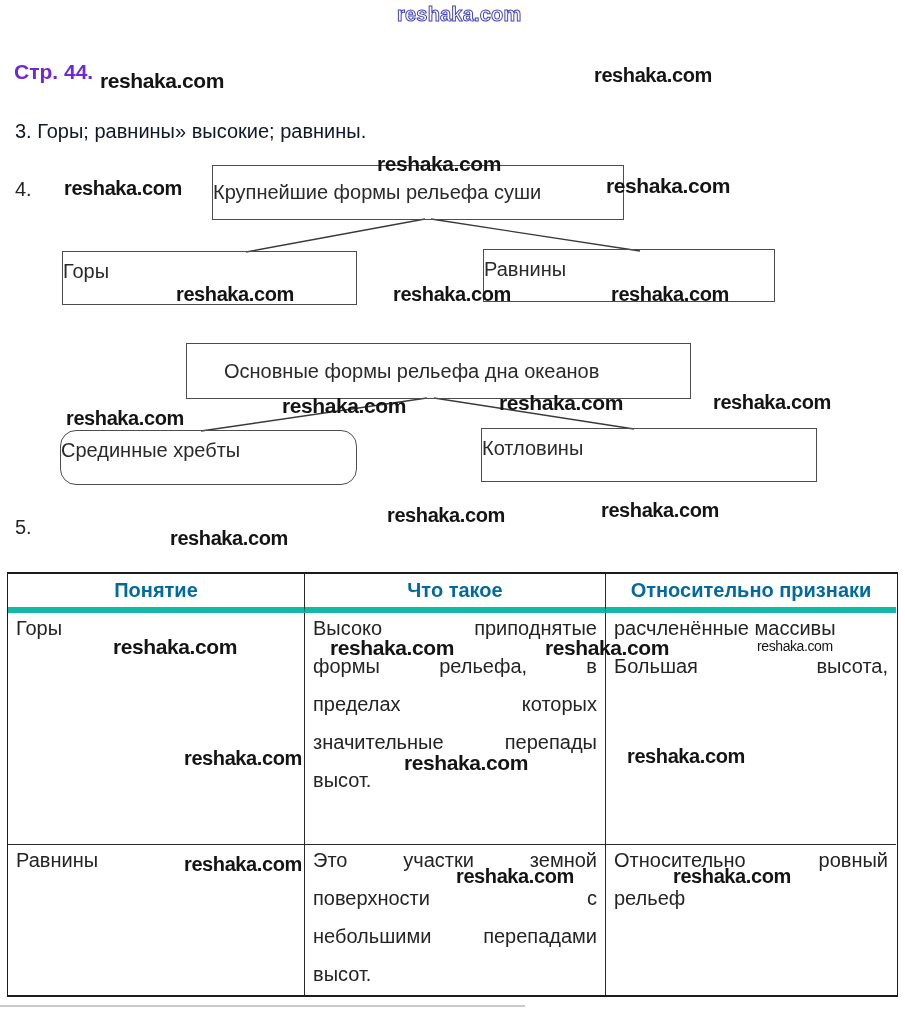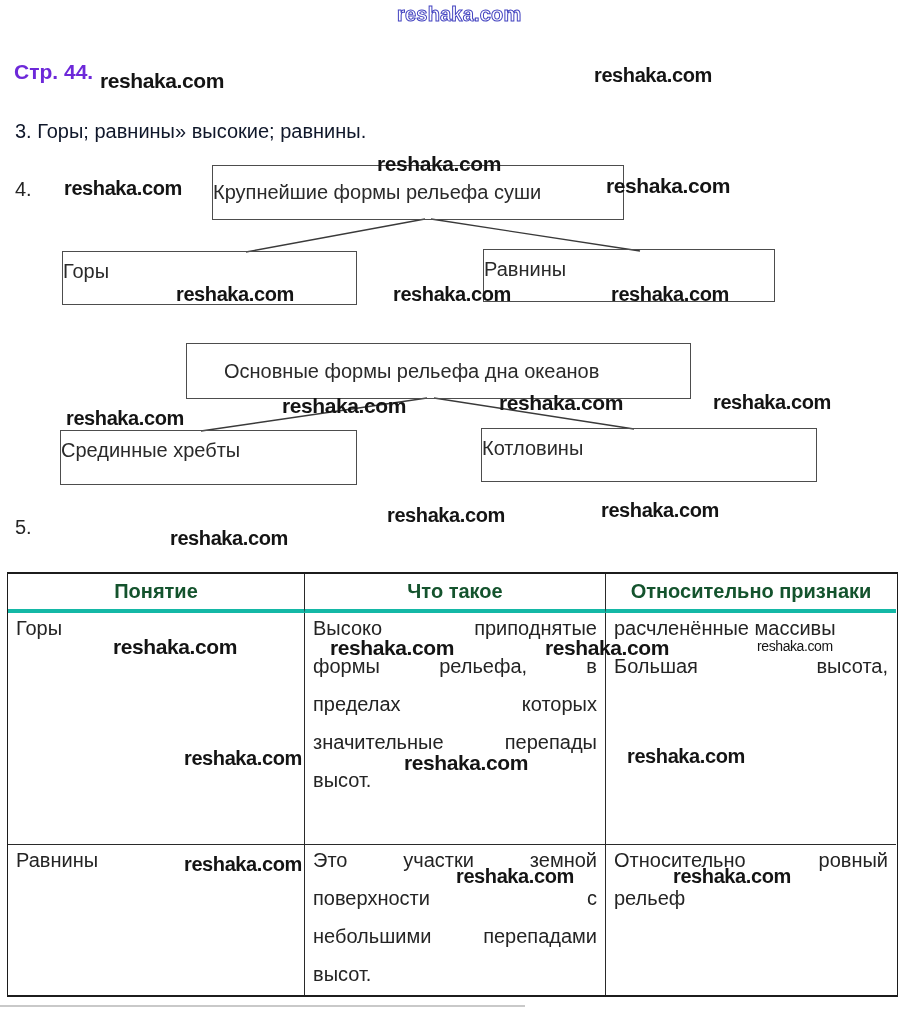--- a/index.html
+++ b/index.html
@@ -78,7 +78,7 @@
   <div class="fbox mid" style="left:186px;top:343px;width:466px;height:54px;padding-left:37px;">
     <span>Основные формы рельефа дна океанов</span>
   </div>
-  <div class="fbox topalign" style="left:60px;top:430px;width:297px;height:55px;">
+  <div class="fbox topalign" style="left:60px;top:430px;width:297px;height:55px;border-radius:16px;">
     <span>Срединные хребты</span>
   </div>
   <div class="fbox topalign" style="left:481px;top:428px;width:336px;height:54px;">

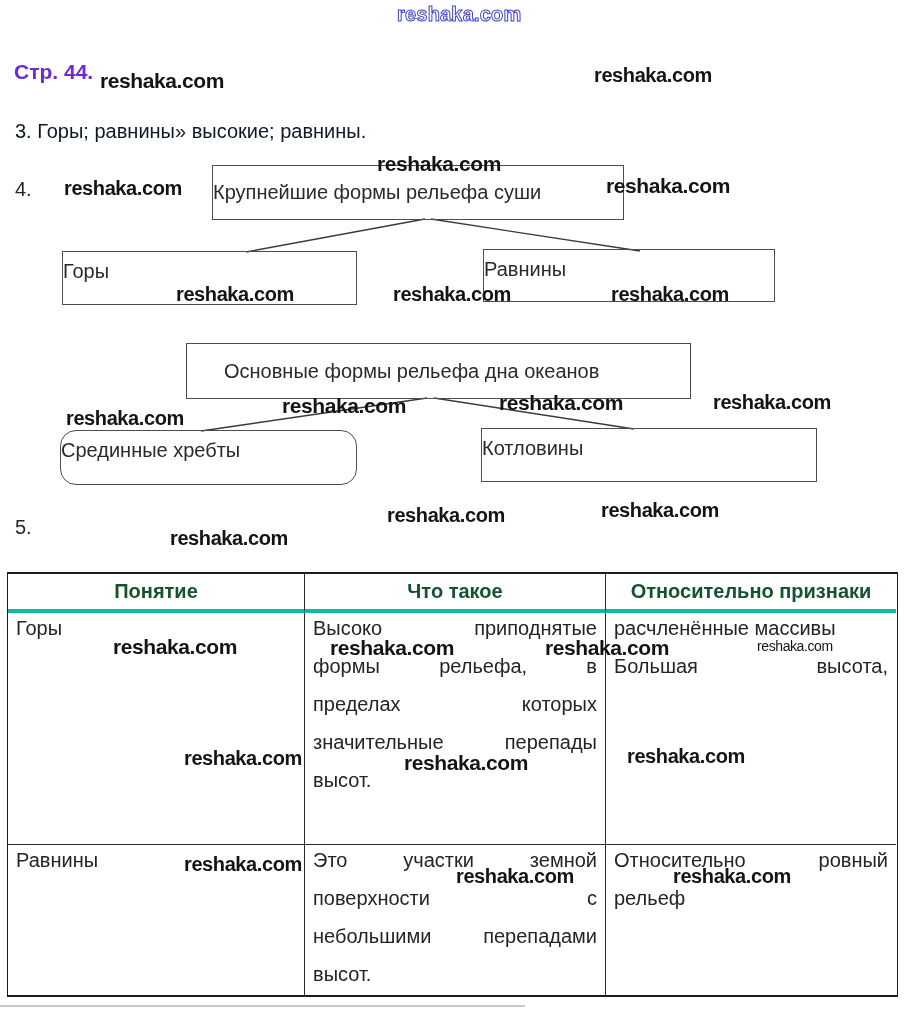--- a/index.html
+++ b/index.html
@@ -32,9 +32,9 @@
     grid-template-rows:39px 232px 150px;
   }
   .hcell{
-    border-right:1px solid #2a2a2a;border-bottom:4px solid #14b8a6;
+    border-right:1px solid #2a2a2a;border-bottom:6px solid #14b8a6;
     display:flex;align-items:center;justify-content:center;
-    font-weight:bold;font-size:20px;color:#14532d;
+    font-weight:bold;font-size:20px;color:#0369a1;
   }
   .ccell{
     border-right:1px solid #2a2a2a;border-bottom:1px solid #2a2a2a;

